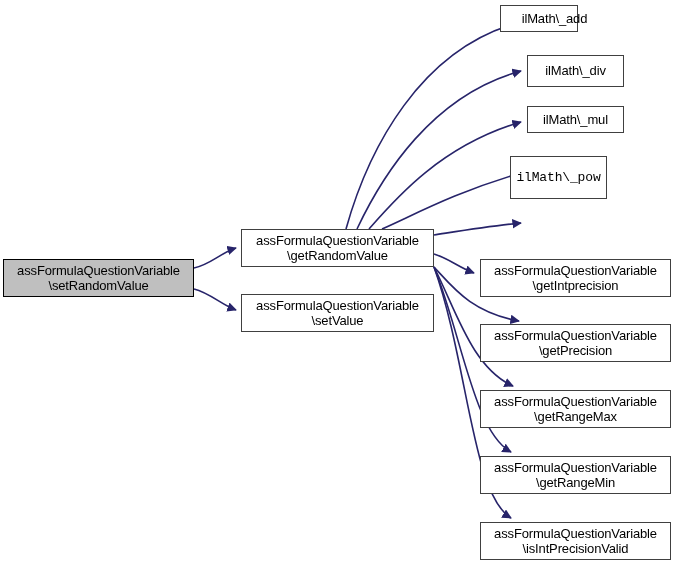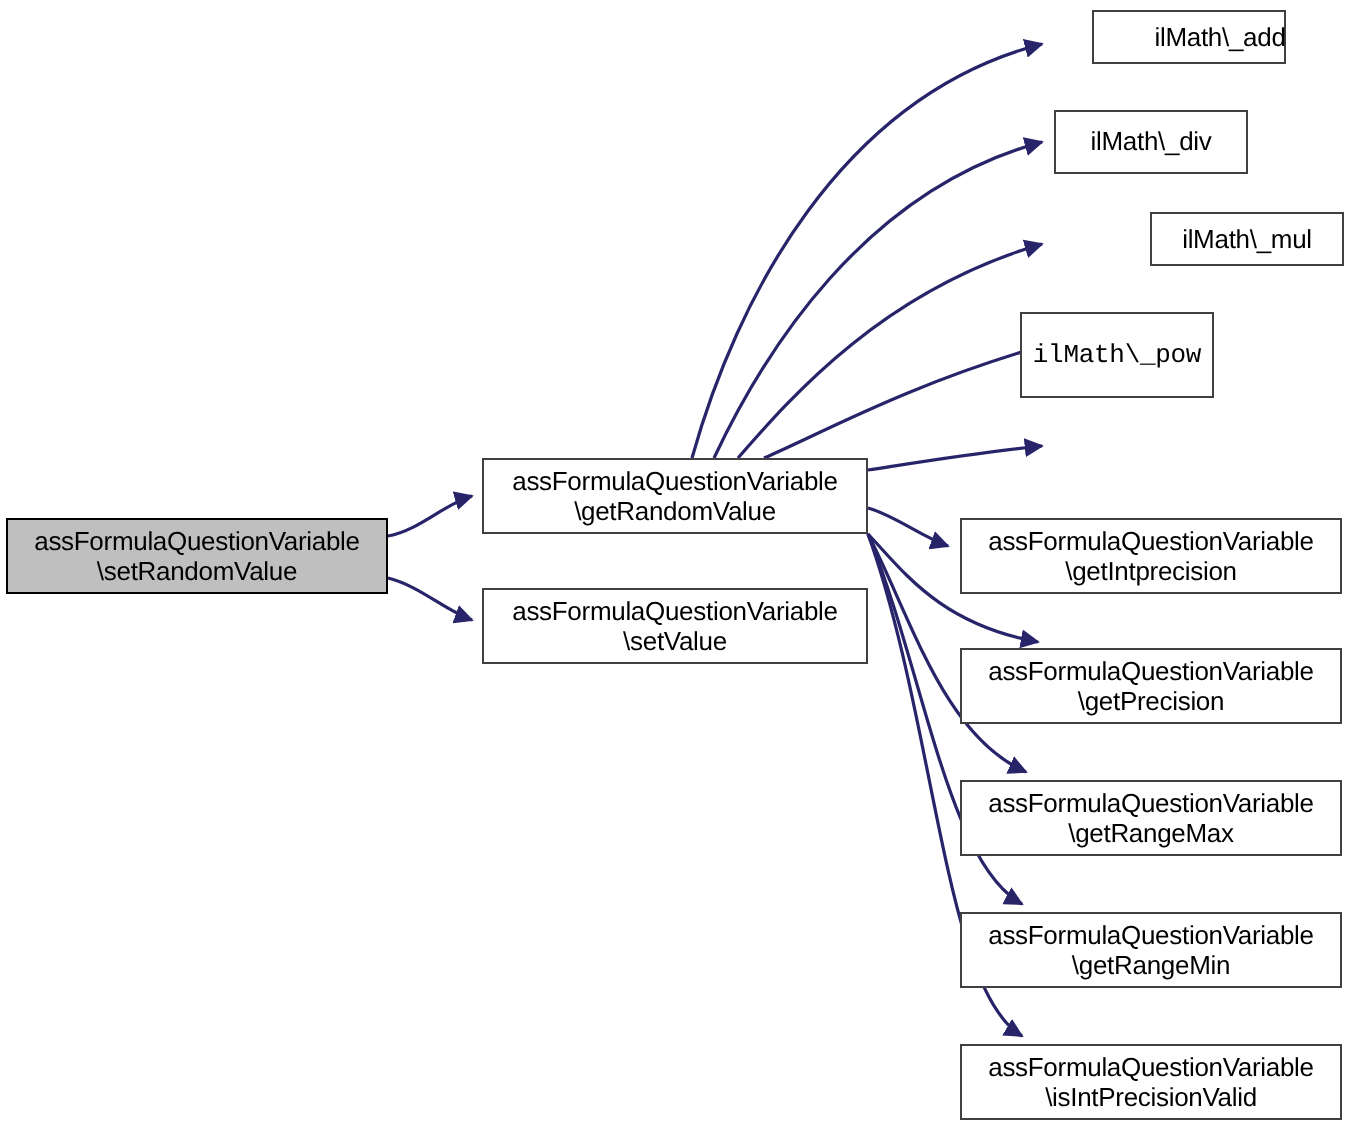--- a/index.html
+++ b/index.html
@@ -87,7 +87,7 @@
   <div class="node" style="left:241px; top:294px; width:193px; height:38px;">assFormulaQuestionVariable
 \setValue</div>
 
-  <div class="node small" style="left:546px; top:5px; width:97px; height:27px;padding-left:31px;">ilMath\_add</div>
+  <div class="node small" style="left:500px; top:5px; width:78px; height:27px;padding-left:31px;">ilMath\_add</div>
 
   <div class="node small" style="left:527px; top:55px; width:97px; height:32px;">ilMath\_div</div>
 

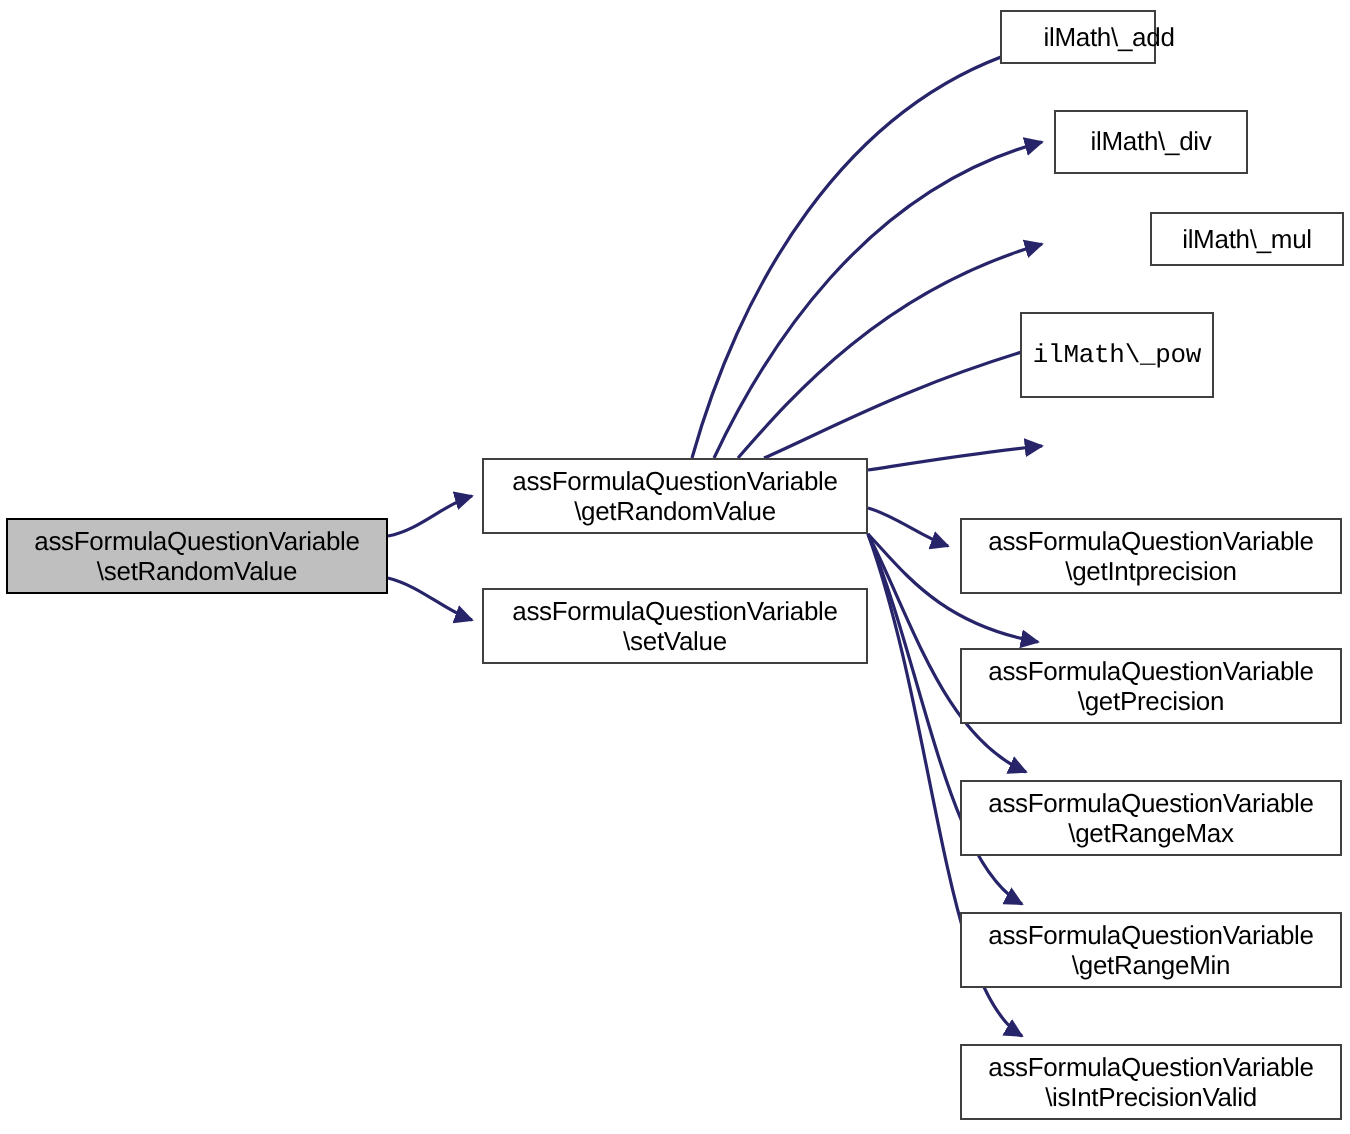--- a/index.html
+++ b/index.html
@@ -91,7 +91,7 @@
 
   <div class="node small" style="left:527px; top:55px; width:97px; height:32px;">ilMath\_div</div>
 
-  <div class="node small" style="left:527px; top:106px; width:97px; height:27px;margin-left:48px;">ilMath\_mul</div>
+  <div class="node small" style="left:527px; top:106px; width:97px; height:27px;">ilMath\_mul</div>
 
   <div class="node small" style="left:510px; top:156px; width:97px; height:43px;font-family:Liberation Mono, monospace;">ilMath\_pow</div>
 

